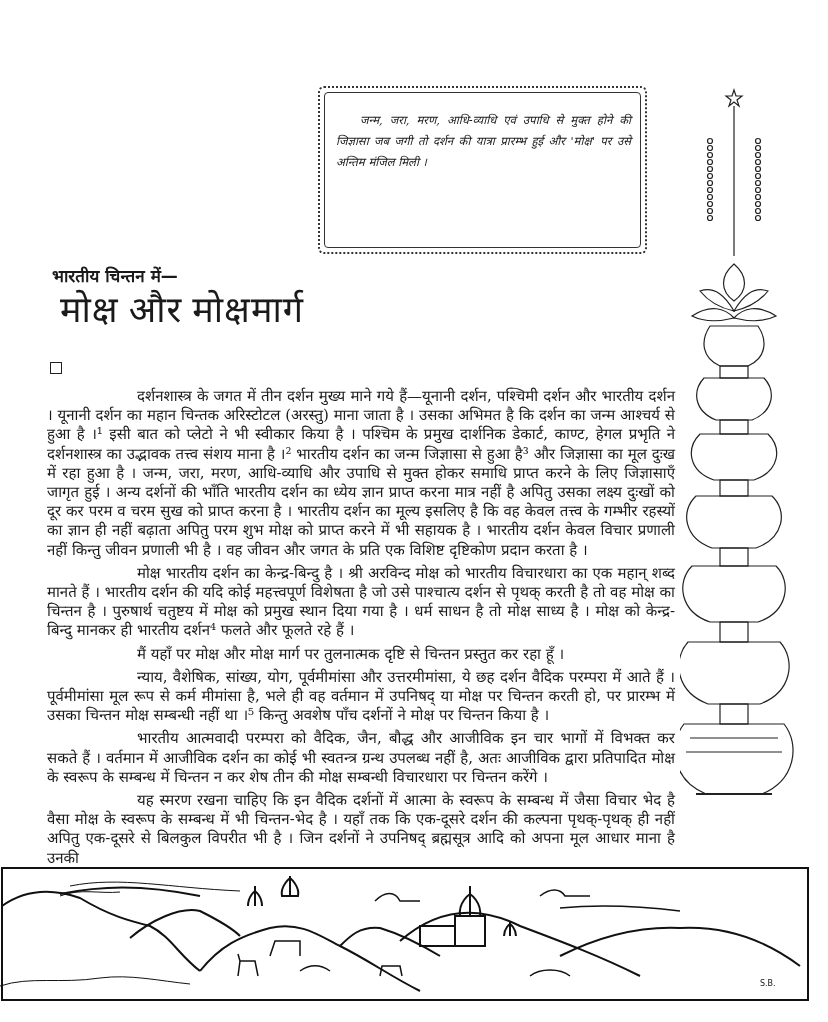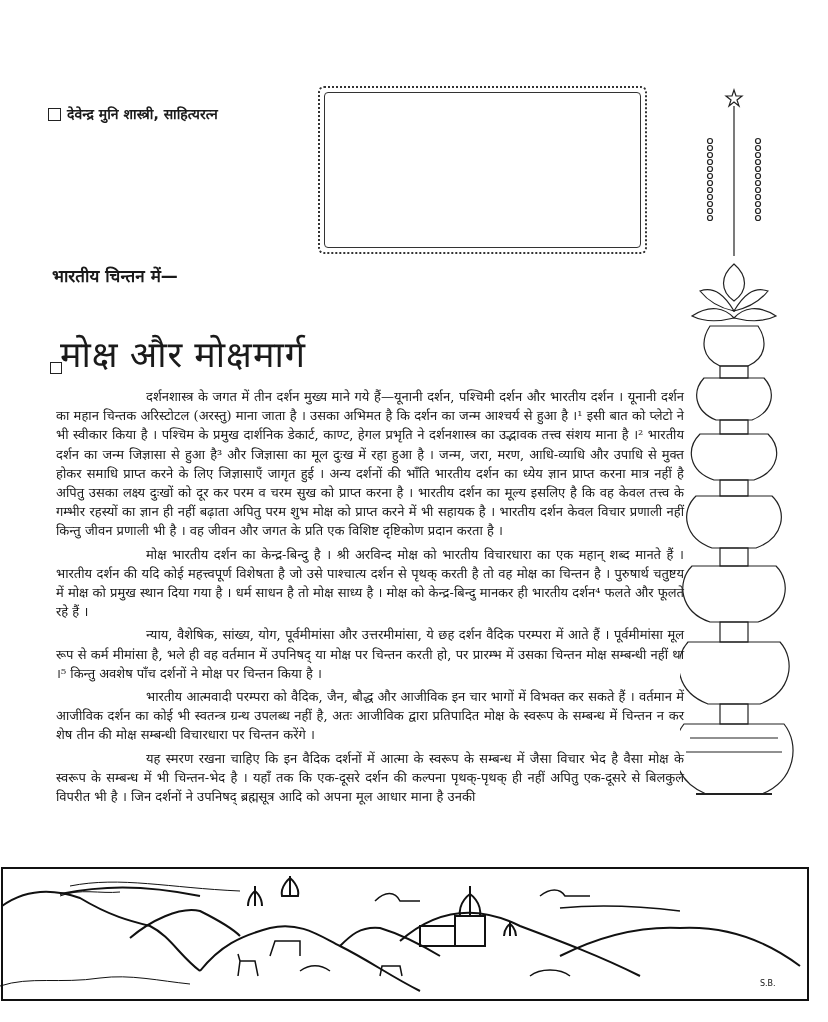--- a/index.html
+++ b/index.html
@@ -24,7 +24,6 @@
 <body>
 
 <div class="author">
-  <div><span class="sq"></span><span class="name">देवेन्द्र मुनि शास्त्री, साहित्यरत्न</span></div>
 </div>
 
 <div class="quotebox">

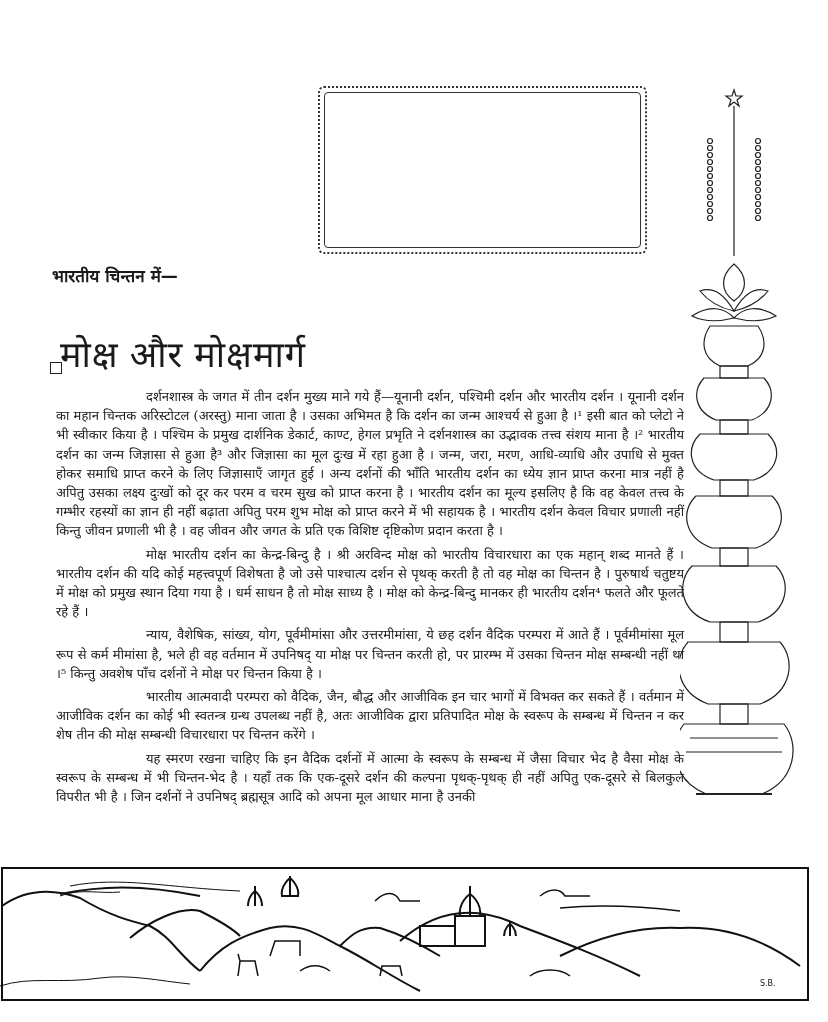--- a/index.html
+++ b/index.html
@@ -28,6 +28,7 @@
 
 <div class="quotebox">
   <div class="inner">
+    <p>जन्म, जरा, मरण, आधि-व्याधि एवं उपाधि से मुक्त होने की जिज्ञासा जब जगी तो दर्शन की यात्रा प्रारम्भ हुई और 'मोक्ष' पर उसे अन्तिम मंजिल मिली ।</p>
   </div>
 </div>
 

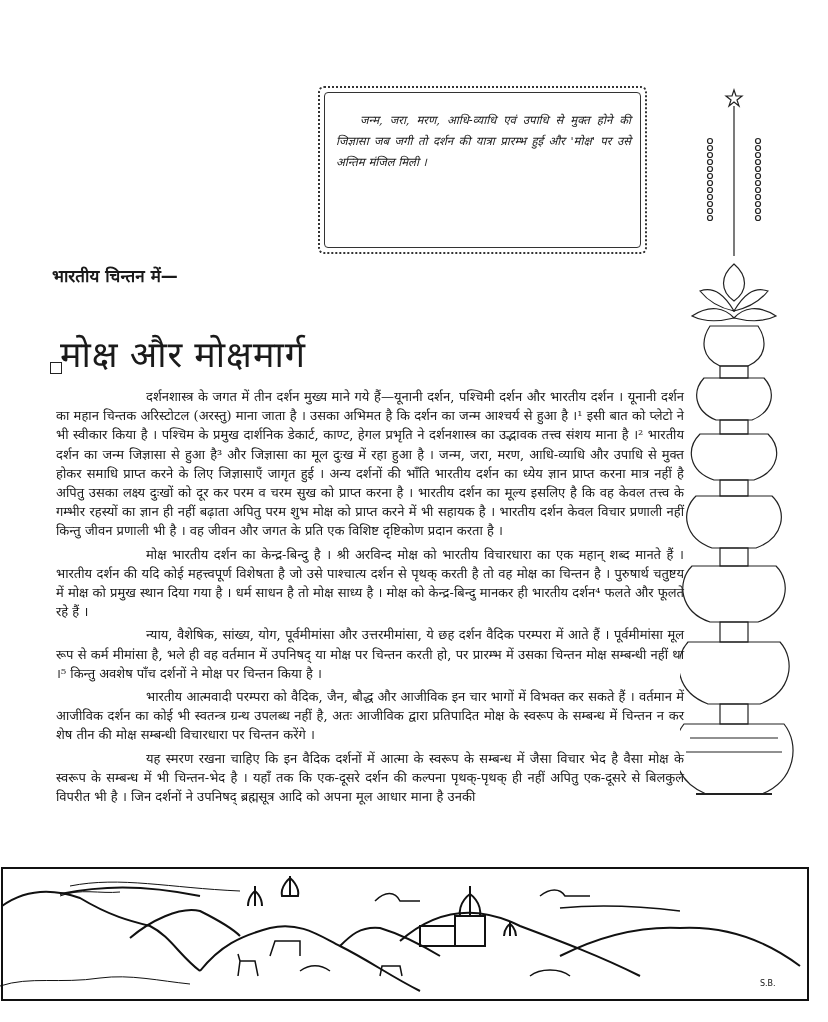--- a/index.html
+++ b/index.html
@@ -13,7 +13,7 @@
   .quotebox .inner { position:absolute; left:16px; top:22px; right:14px; font-size:11.5px; line-height:21px; font-style:italic; text-align:justify; }
   .quotebox p { margin:0; text-indent:24px; }
   .kicker { position:absolute; left:52px; top:264px; font-family:"DejaVu Sans", sans-serif; font-weight:bold; font-size:17px; }
-  .title { position:absolute; left:60px; top:284px; font-family:Liberation Sans, sans-serif; font-size:36px; letter-spacing:1px;margin-top:45px; }
+  .title { position:absolute; left:60px; top:284px; font-family:Liberation Serif, serif; font-size:36px; letter-spacing:1px; }
   .bullet2 { position:absolute; left:50px; top:362px; width:10px; height:10px; border:1.3px solid #222; }
   .body { position:absolute; left:47px; top:387px; width:628px; font-size:13px; line-height:19.2px; text-align:justify;margin-left:9px; }
   .body p { margin:0 0 4px 0; text-indent:90px; }

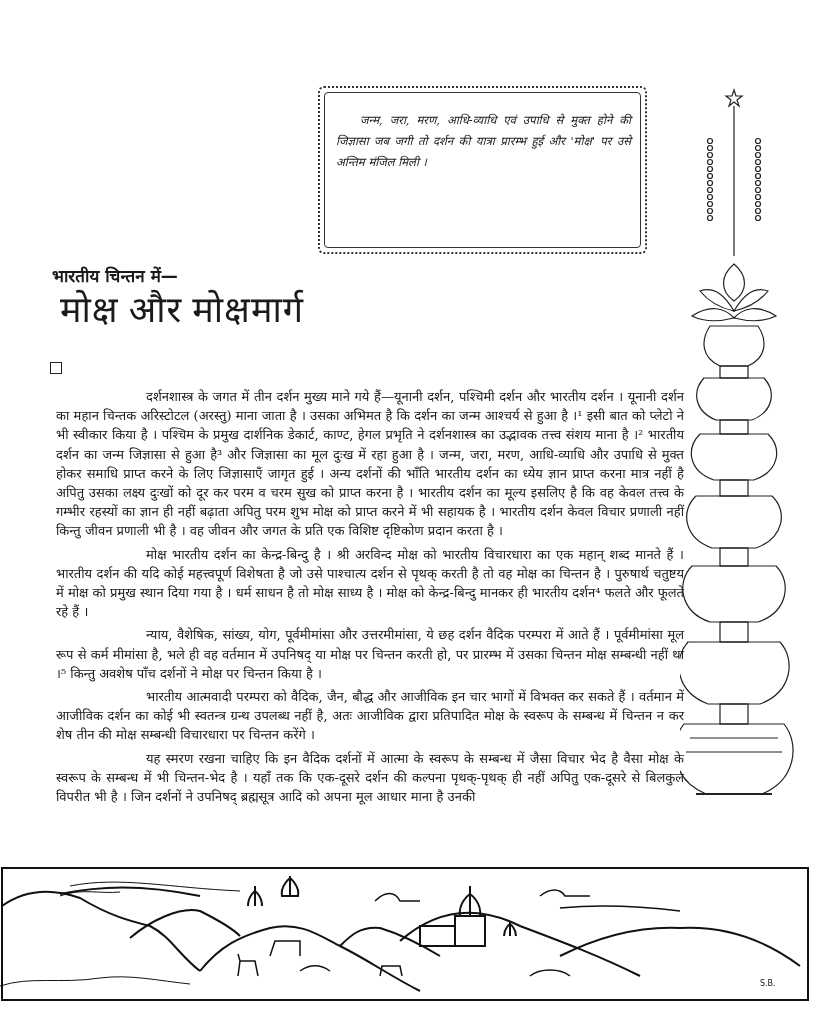--- a/index.html
+++ b/index.html
@@ -15,7 +15,7 @@
   .kicker { position:absolute; left:52px; top:264px; font-family:"DejaVu Sans", sans-serif; font-weight:bold; font-size:17px; }
   .title { position:absolute; left:60px; top:284px; font-family:Liberation Serif, serif; font-size:36px; letter-spacing:1px; }
   .bullet2 { position:absolute; left:50px; top:362px; width:10px; height:10px; border:1.3px solid #222; }
-  .body { position:absolute; left:47px; top:387px; width:628px; font-size:13px; line-height:19.2px; text-align:justify;margin-left:9px; }
+  .body { position:absolute; left:47px; top:387px; width:628px; font-size:15px; line-height:19.2px; text-align:justify; }
   .body p { margin:0 0 4px 0; text-indent:90px; }
   .column { position:absolute; left:680px; top:86px; width:140px; height:770px; }
   .footer-art { position:absolute; left:0; top:866px; width:828px; height:140px; }

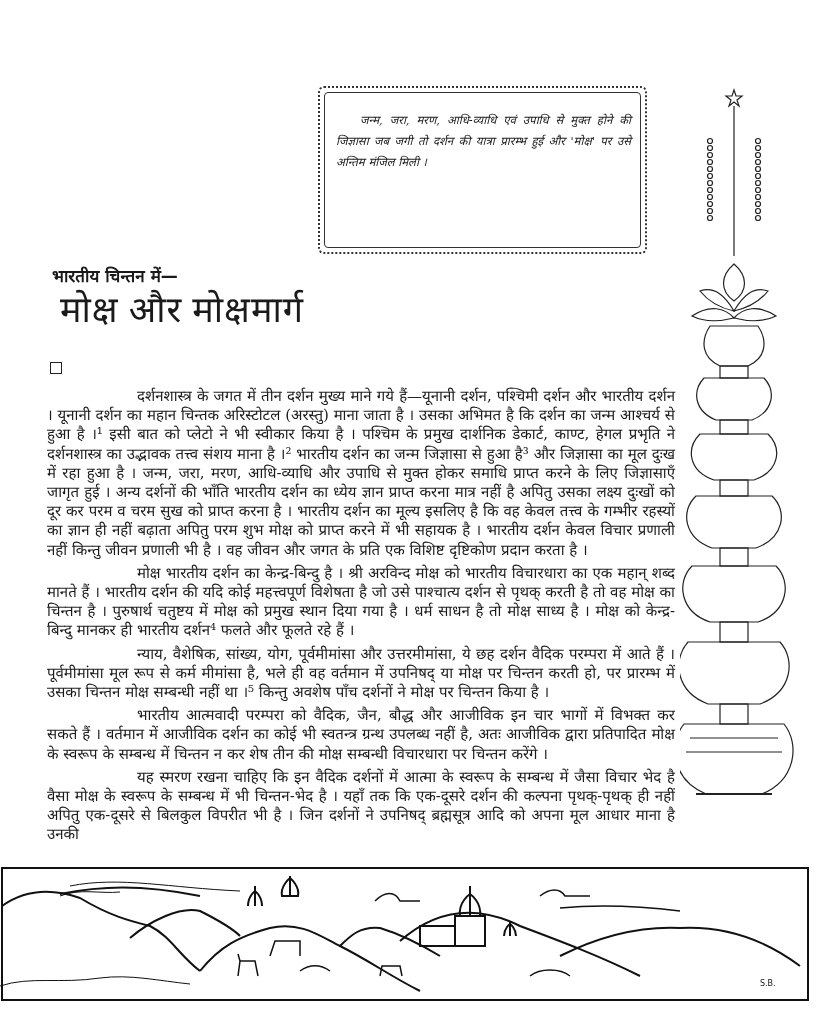--- a/index.html
+++ b/index.html
@@ -39,6 +39,7 @@
 <div class="body">
   <p>दर्शनशास्त्र के जगत में तीन दर्शन मुख्य माने गये हैं—यूनानी दर्शन, पश्चिमी दर्शन और भारतीय दर्शन । यूनानी दर्शन का महान चिन्तक अरिस्टोटल (अरस्तु) माना जाता है । उसका अभिमत है कि दर्शन का जन्म आश्चर्य से हुआ है ।¹ इसी बात को प्लेटो ने भी स्वीकार किया है । पश्चिम के प्रमुख दार्शनिक डेकार्ट, काण्ट, हेगल प्रभृति ने दर्शनशास्त्र का उद्भावक तत्त्व संशय माना है ।² भारतीय दर्शन का जन्म जिज्ञासा से हुआ है³ और जिज्ञासा का मूल दुःख में रहा हुआ है । जन्म, जरा, मरण, आधि-व्याधि और उपाधि से मुक्त होकर समाधि प्राप्त करने के लिए जिज्ञासाएँ जागृत हुई । अन्य दर्शनों की भाँति भारतीय दर्शन का ध्येय ज्ञान प्राप्त करना मात्र नहीं है अपितु उसका लक्ष्य दुःखों को दूर कर परम व चरम सुख को प्राप्त करना है । भारतीय दर्शन का मूल्य इसलिए है कि वह केवल तत्त्व के गम्भीर रहस्यों का ज्ञान ही नहीं बढ़ाता अपितु परम शुभ मोक्ष को प्राप्त करने में भी सहायक है । भारतीय दर्शन केवल विचार प्रणाली नहीं किन्तु जीवन प्रणाली भी है । वह जीवन और जगत के प्रति एक विशिष्ट दृष्टिकोण प्रदान करता है ।</p>
   <p>मोक्ष भारतीय दर्शन का केन्द्र-बिन्दु है । श्री अरविन्द मोक्ष को भारतीय विचारधारा का एक महान् शब्द मानते हैं । भारतीय दर्शन की यदि कोई महत्त्वपूर्ण विशेषता है जो उसे पाश्चात्य दर्शन से पृथक् करती है तो वह मोक्ष का चिन्तन है । पुरुषार्थ चतुष्टय में मोक्ष को प्रमुख स्थान दिया गया है । धर्म साधन है तो मोक्ष साध्य है । मोक्ष को केन्द्र-बिन्दु मानकर ही भारतीय दर्शन⁴ फलते और फूलते रहे हैं ।</p>
+  <p>मैं यहाँ पर मोक्ष और मोक्ष मार्ग पर तुलनात्मक दृष्टि से चिन्तन प्रस्तुत कर रहा हूँ ।</p>
   <p>न्याय, वैशेषिक, सांख्य, योग, पूर्वमीमांसा और उत्तरमीमांसा, ये छह दर्शन वैदिक परम्परा में आते हैं । पूर्वमीमांसा मूल रूप से कर्म मीमांसा है, भले ही वह वर्तमान में उपनिषद् या मोक्ष पर चिन्तन करती हो, पर प्रारम्भ में उसका चिन्तन मोक्ष सम्बन्धी नहीं था ।⁵ किन्तु अवशेष पाँच दर्शनों ने मोक्ष पर चिन्तन किया है ।</p>
   <p>भारतीय आत्मवादी परम्परा को वैदिक, जैन, बौद्ध और आजीविक इन चार भागों में विभक्त कर सकते हैं । वर्तमान में आजीविक दर्शन का कोई भी स्वतन्त्र ग्रन्थ उपलब्ध नहीं है, अतः आजीविक द्वारा प्रतिपादित मोक्ष के स्वरूप के सम्बन्ध में चिन्तन न कर शेष तीन की मोक्ष सम्बन्धी विचारधारा पर चिन्तन करेंगे ।</p>
   <p>यह स्मरण रखना चाहिए कि इन वैदिक दर्शनों में आत्मा के स्वरूप के सम्बन्ध में जैसा विचार भेद है वैसा मोक्ष के स्वरूप के सम्बन्ध में भी चिन्तन-भेद है । यहाँ तक कि एक-दूसरे दर्शन की कल्पना पृथक्-पृथक् ही नहीं अपितु एक-दूसरे से बिलकुल विपरीत भी है । जिन दर्शनों ने उपनिषद् ब्रह्मसूत्र आदि को अपना मूल आधार माना है उनकी</p>

